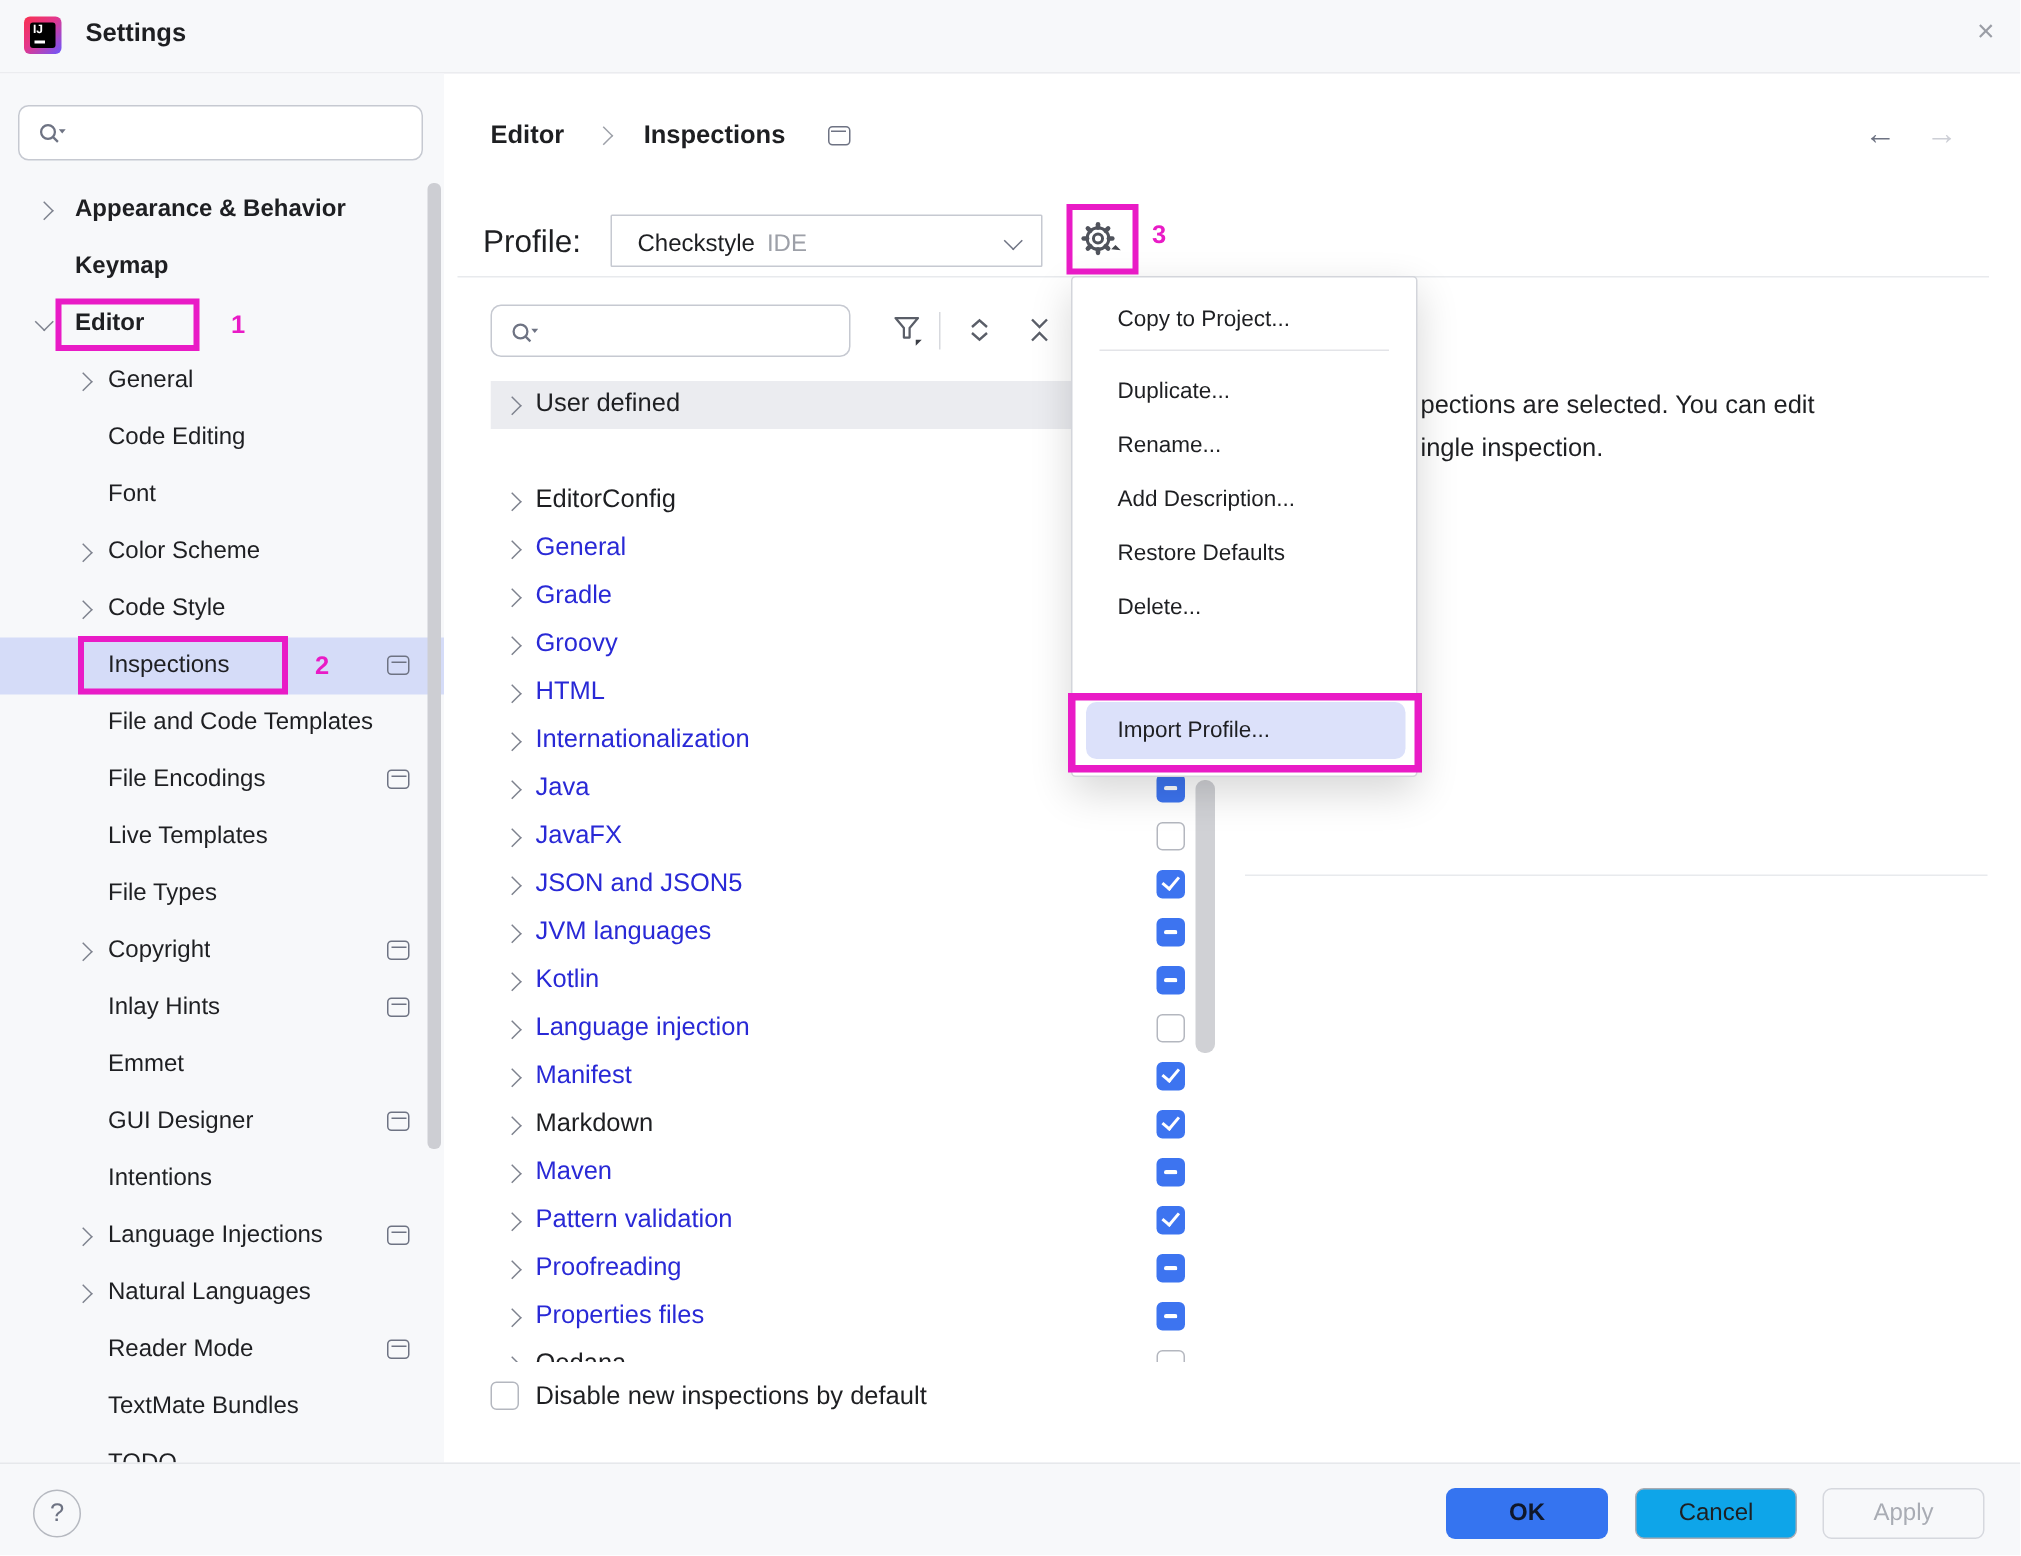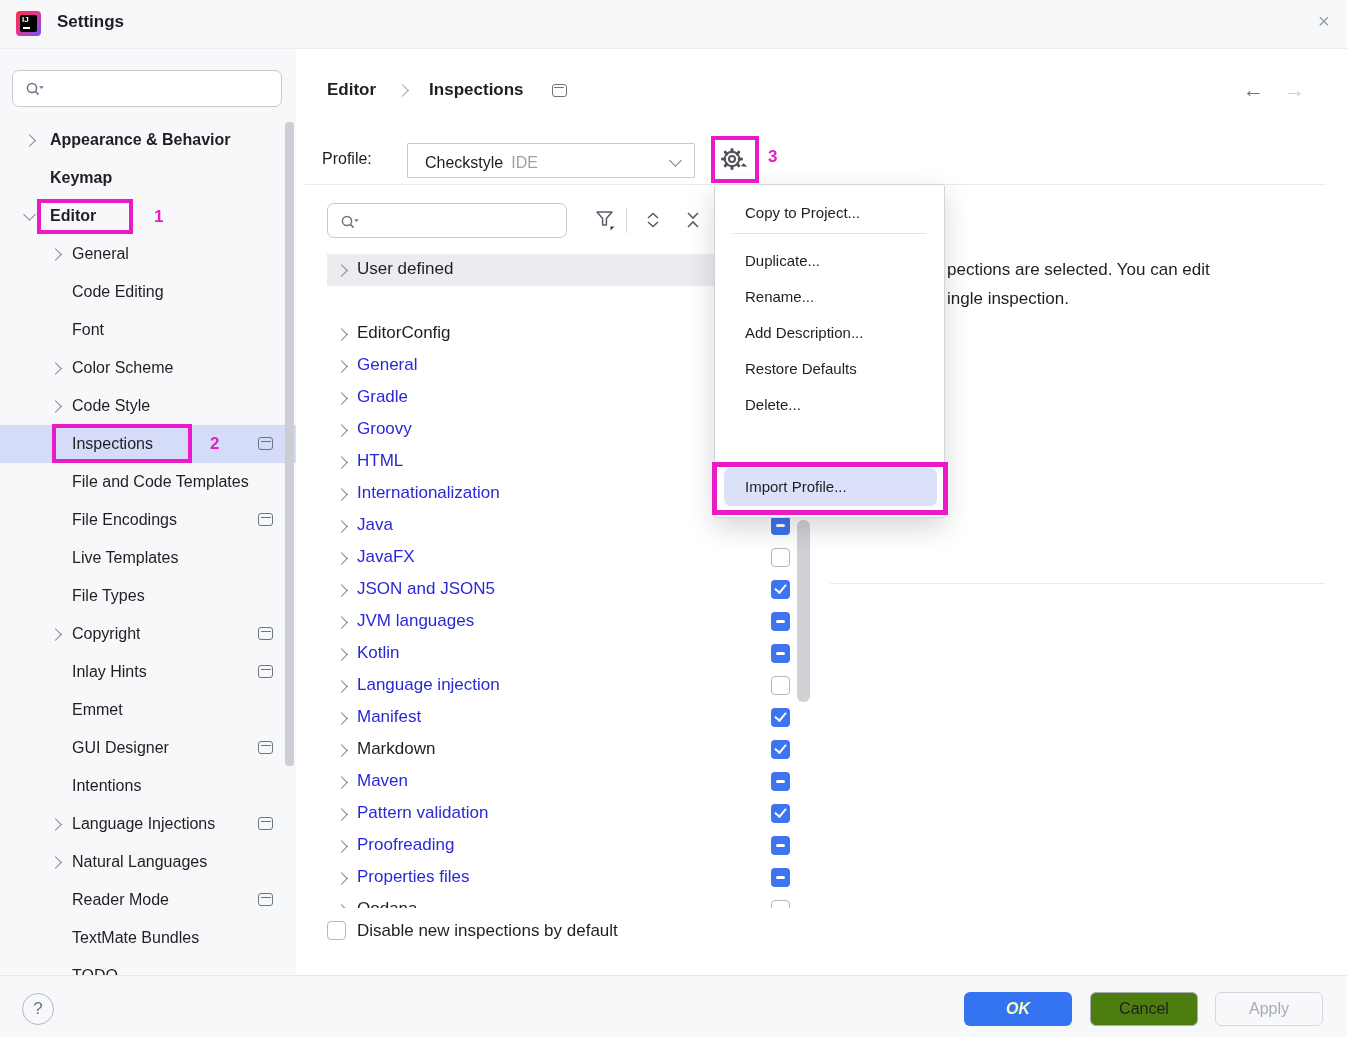--- a/index.html
+++ b/index.html
@@ -41,7 +41,7 @@
   .crumb{font-size:17px;font-weight:600;}
   .crumb-sep{width:8px;height:8px;border-right:1.8px solid #9DA0A8;border-bottom:1.8px solid #9DA0A8;transform:rotate(-45deg);}
   .nav-arrow{position:absolute;top:78px;font-size:21px;}
-  .profile-label{position:absolute;left:322px;top:150px;font-size:16px;}
+  .profile-label{position:absolute;left:322px;top:150px;font-size:21px;}
   .profile-select{position:absolute;left:407px;top:143px;width:288px;height:35px;background:#fff;
         border:1px solid #C6C9D1;border-radius:1px;box-sizing:border-box;display:flex;align-items:center;padding:4px 14px 0 17px;font-size:16px;}
   .profile-select .scope{color:#9DA0A8;margin-left:8px;flex:1;}

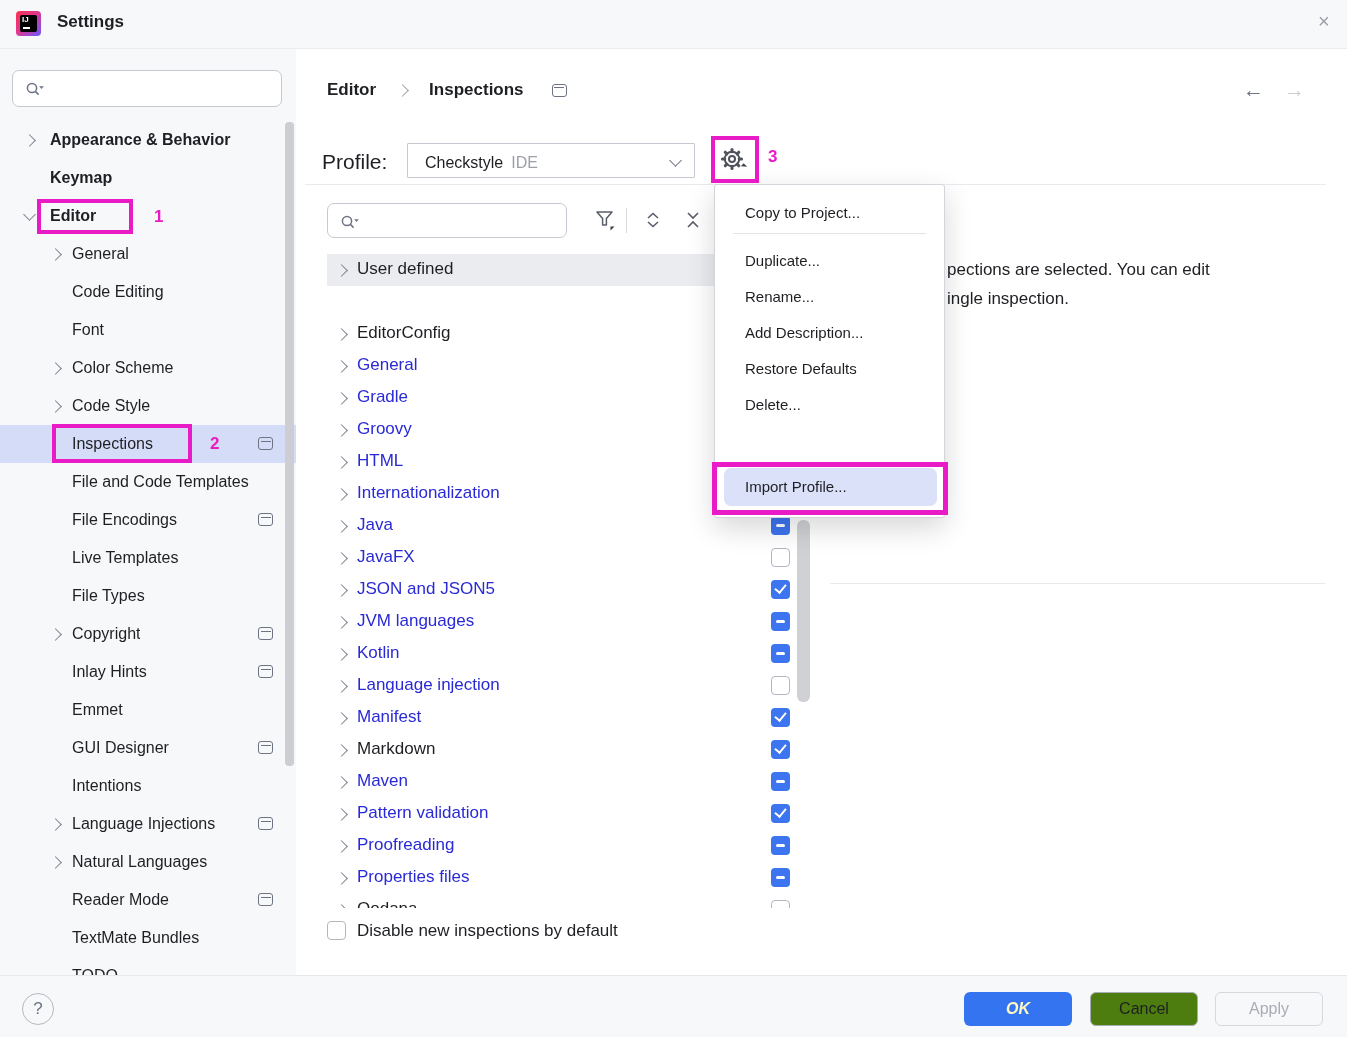--- a/index.html
+++ b/index.html
@@ -93,7 +93,7 @@
         color:#6E7383;font-size:17px;display:flex;align-items:center;justify-content:center;box-sizing:border-box;}
   .btn{position:absolute;top:16px;width:108px;height:34px;border-radius:6px;font-size:16px;
         display:flex;align-items:center;justify-content:center;box-sizing:border-box;}
-  .btn.primary{background:#3574F0;color:#fef9c3;font-weight:600;font-style:italic;}
+  .btn.primary{background:#3574F0;color:#0f172a;font-weight:600;}
   .btn.normal{background:#4d7c0f;border:1px solid #A9ACB4;color:#1E1F22;}
   .btn.disabled{background:transparent;border:1px solid #D6D8DE;color:#A9ACB4;}
 </style>

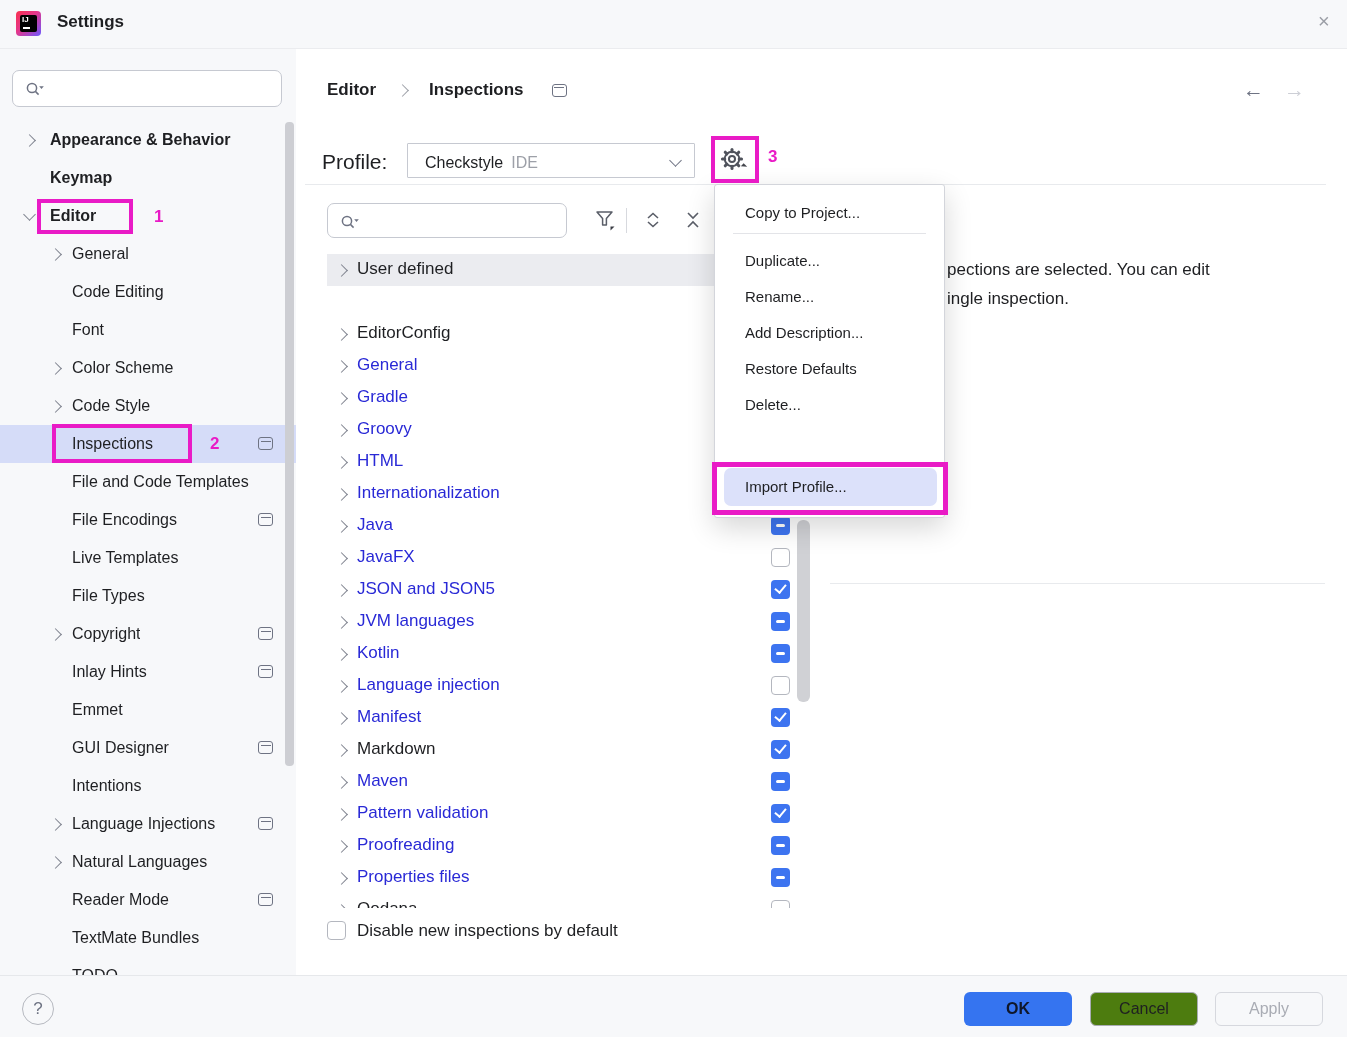--- a/index.html
+++ b/index.html
@@ -94,7 +94,7 @@
   .btn{position:absolute;top:16px;width:108px;height:34px;border-radius:6px;font-size:16px;
         display:flex;align-items:center;justify-content:center;box-sizing:border-box;}
   .btn.primary{background:#3574F0;color:#0f172a;font-weight:600;}
-  .btn.normal{background:#4d7c0f;border:1px solid #A9ACB4;color:#1E1F22;}
+  .btn.normal{background:#0ea5e9;border:1px solid #A9ACB4;color:#1E1F22;}
   .btn.disabled{background:transparent;border:1px solid #D6D8DE;color:#A9ACB4;}
 </style>
 </head>

